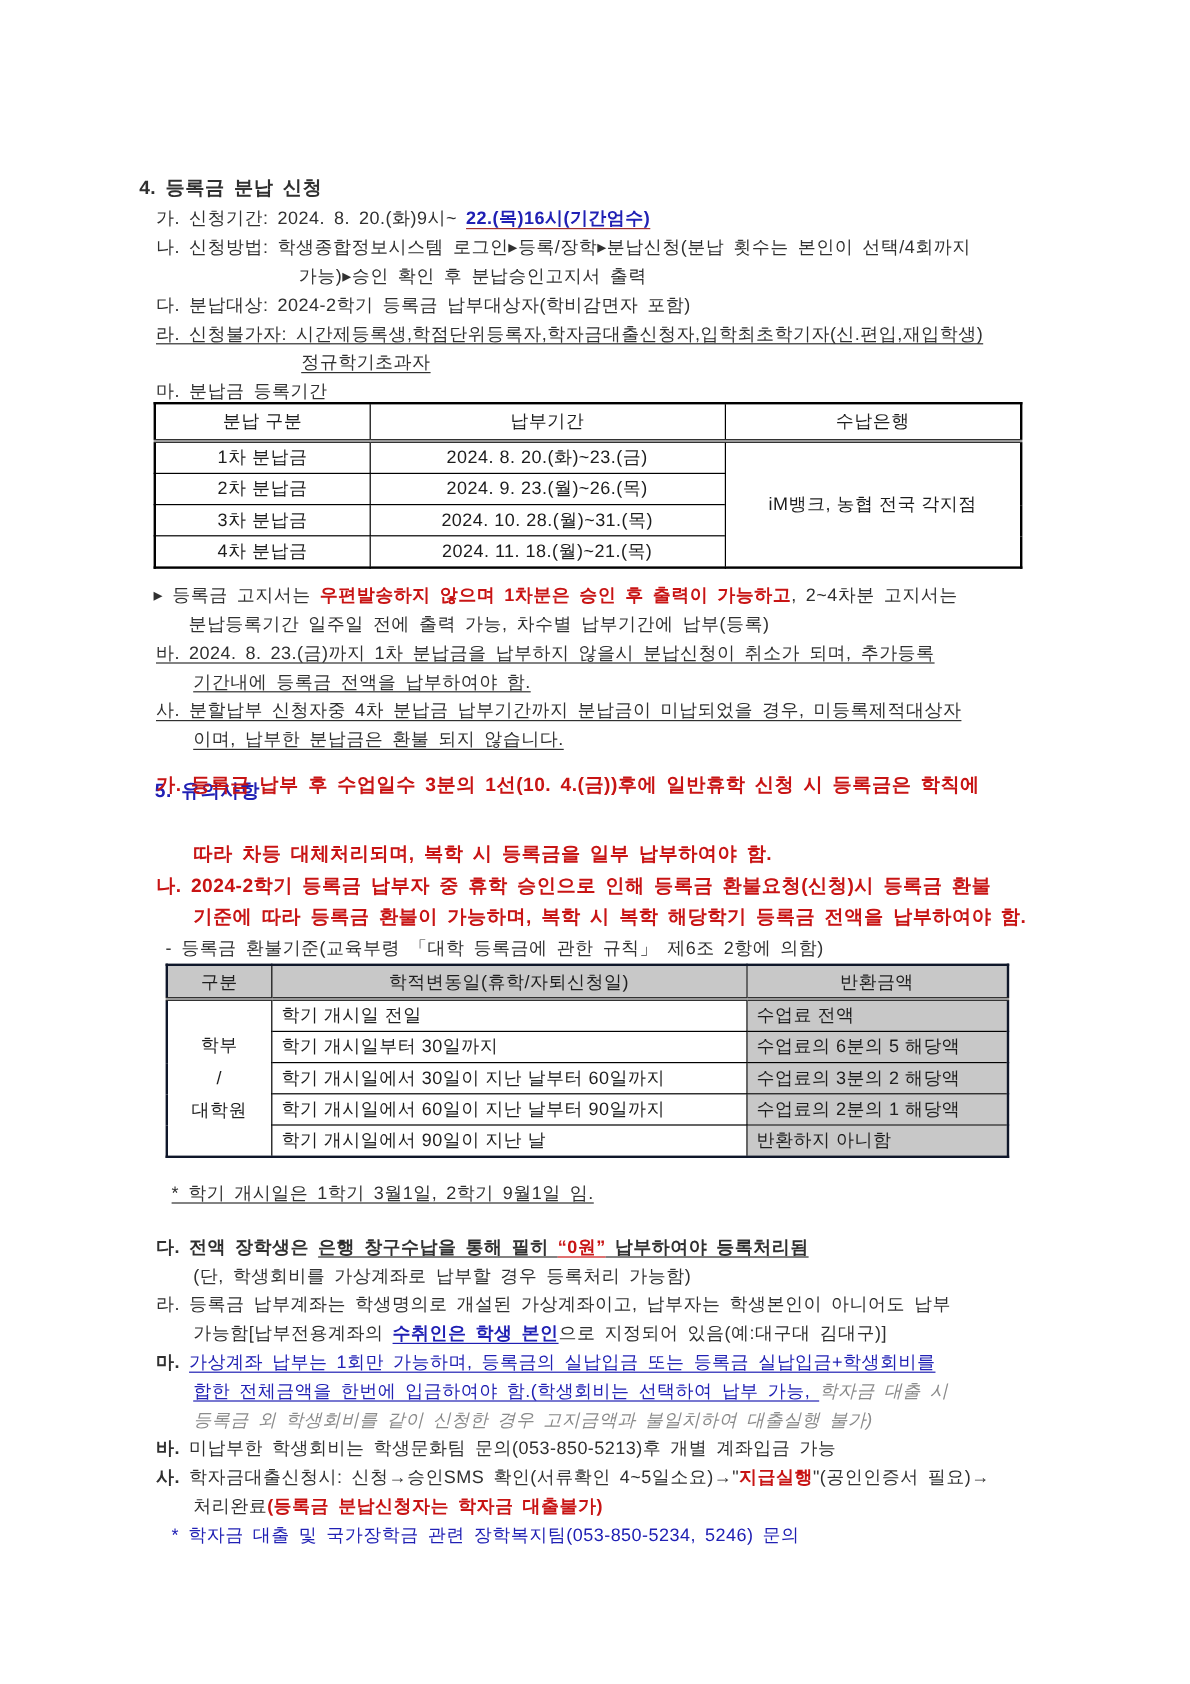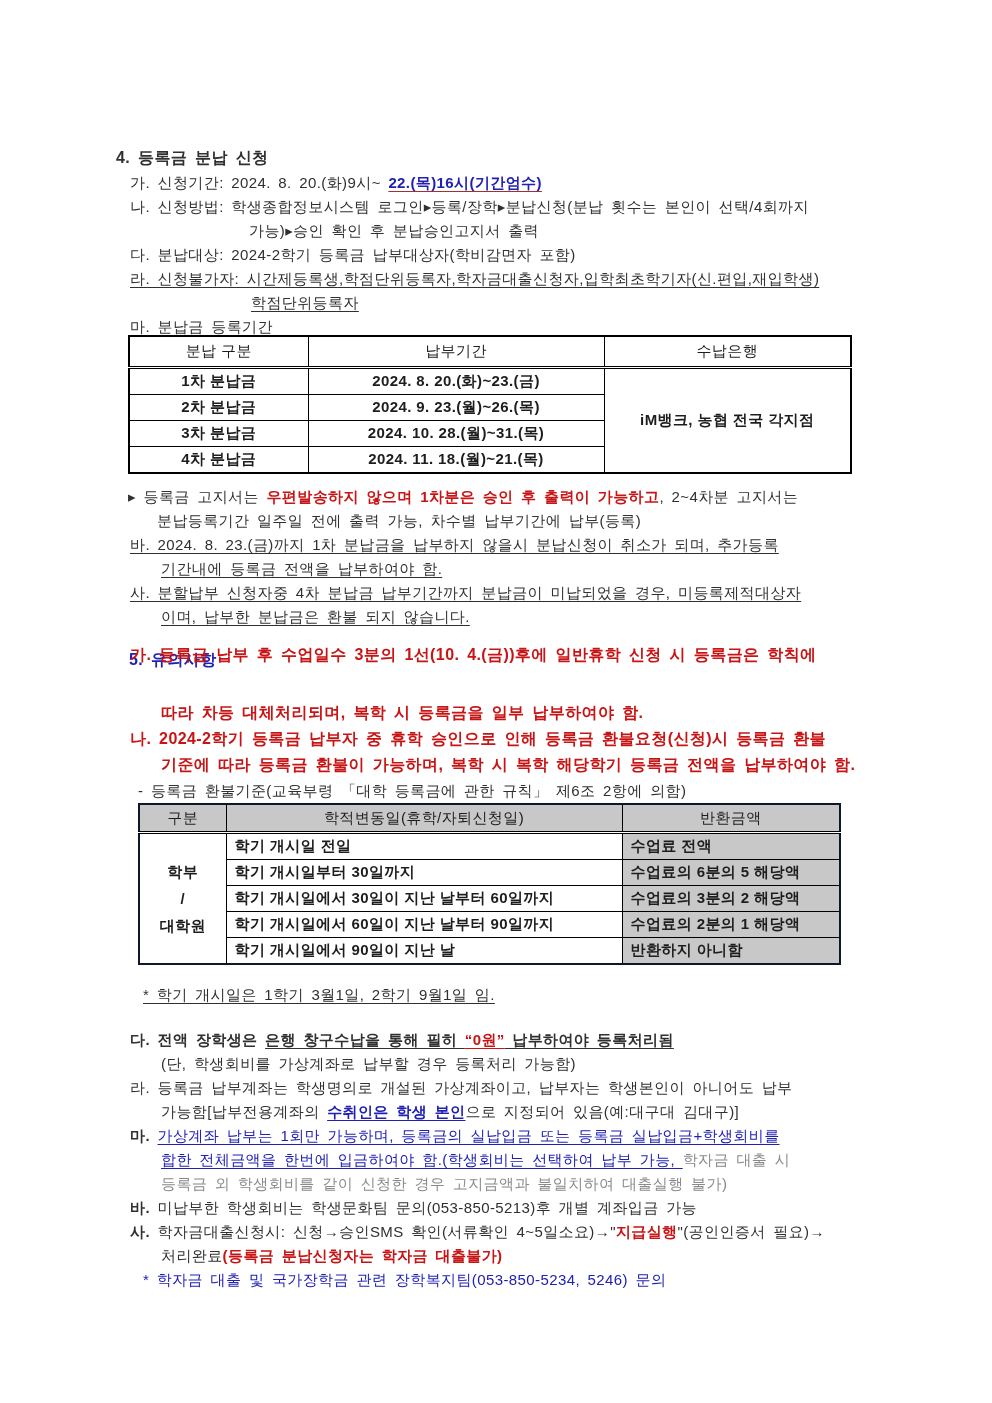--- a/index.html
+++ b/index.html
@@ -63,7 +63,7 @@
       <div class="line" style="top: 221px; left: 249px;"><span>가능)▸승인 확인 후 분납승인고지서 출력</span></div>
       <div class="line" style="top: 245px; left: 130px;"><span>다. 분납대상: 2024-2학기 등록금 납부대상자(학비감면자 포함)</span></div>
       <div class="line" style="top: 269px; left: 130px;"><span class="st-u">라. 신청불가자: 시간제등록생,학점단위등록자,학자금대출신청자,입학최초학기자(신.편입,재입학생)</span></div>
-      <div class="line" style="top: 293px; left: 251px;"><span class="st-u">학점단위등록자</span></div>
+      <div class="line" style="top: 293px; left: 251px;"><span class="st-u">정규학기초과자</span></div>
       <div class="line" style="top: 317px; left: 130px;"><span>마. 분납금 등록기간</span></div>
       <div class="line" style="top: 487px; left: 128px;"><span>▸ 등록금 고지서는 </span><span class="st-red">우편발송하지 않으며 1차분은 승인 후 출력이 가능하고</span><span>, 2~4차분 고지서는</span></div>
       <div class="line" style="top: 511px; left: 157px;"><span>분납등록기간 일주일 전에 출력 가능, 차수별 납부기간에 납부(등록)</span></div>

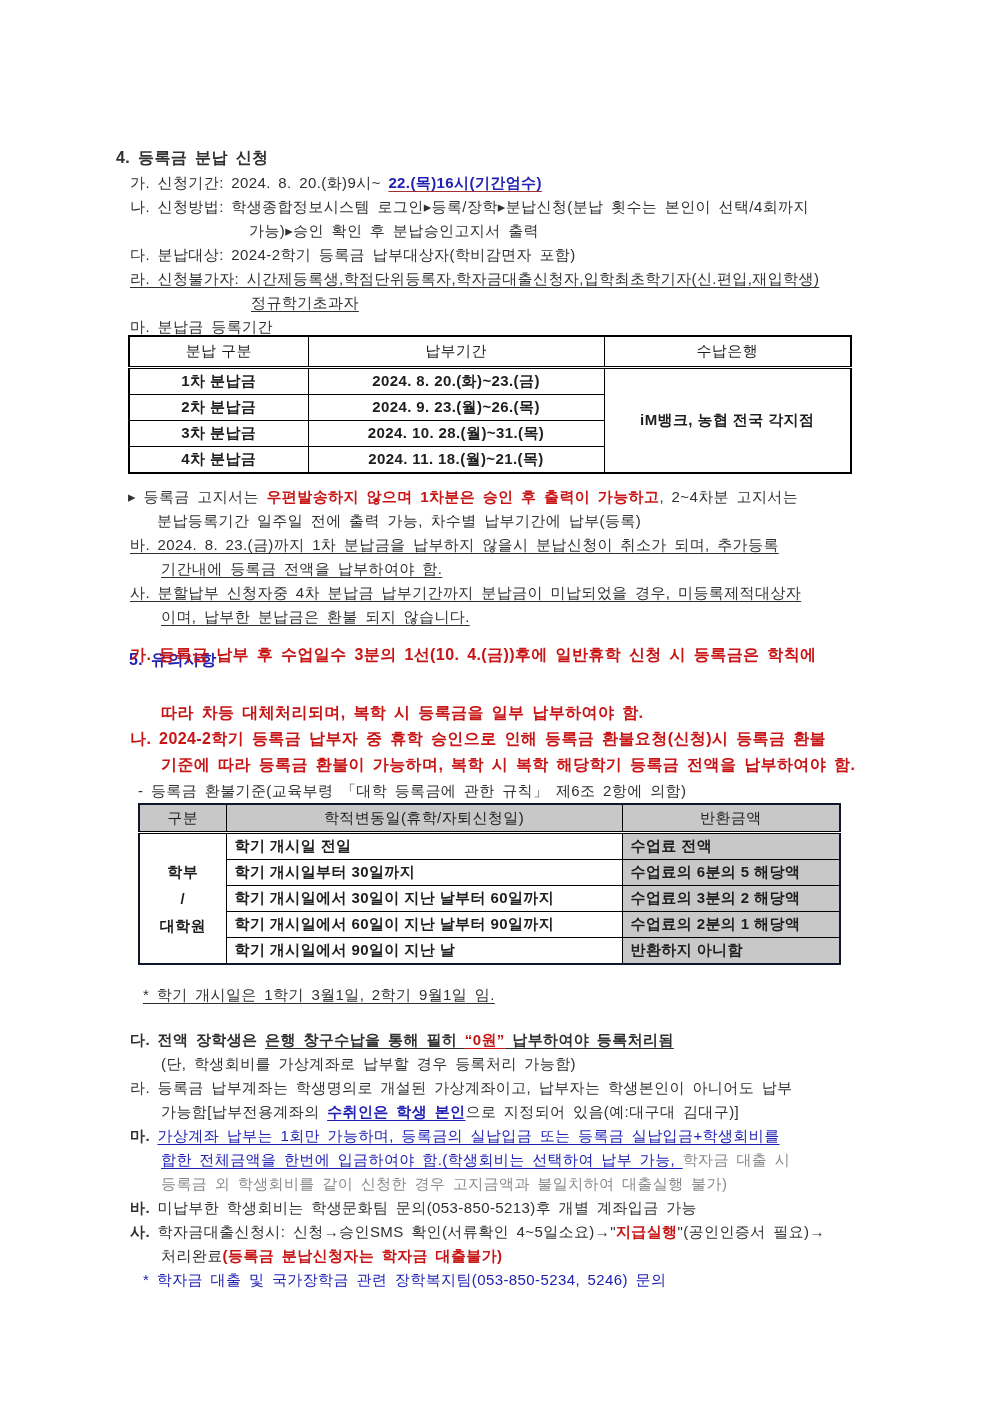--- a/index.html
+++ b/index.html
@@ -37,7 +37,7 @@
   }
   #table1{left:128px;top:335px;width:722px;border:2px solid #000;}
   #table2{left:138px;top:803px;width:701px;border:2px solid #0f172a;}
-  th,td{border:1px solid #000;overflow:hidden;font-weight:bold;}
+  th,td{border:1px solid #000;overflow:hidden;}
   th{
     font-weight:normal;
     text-align:center;

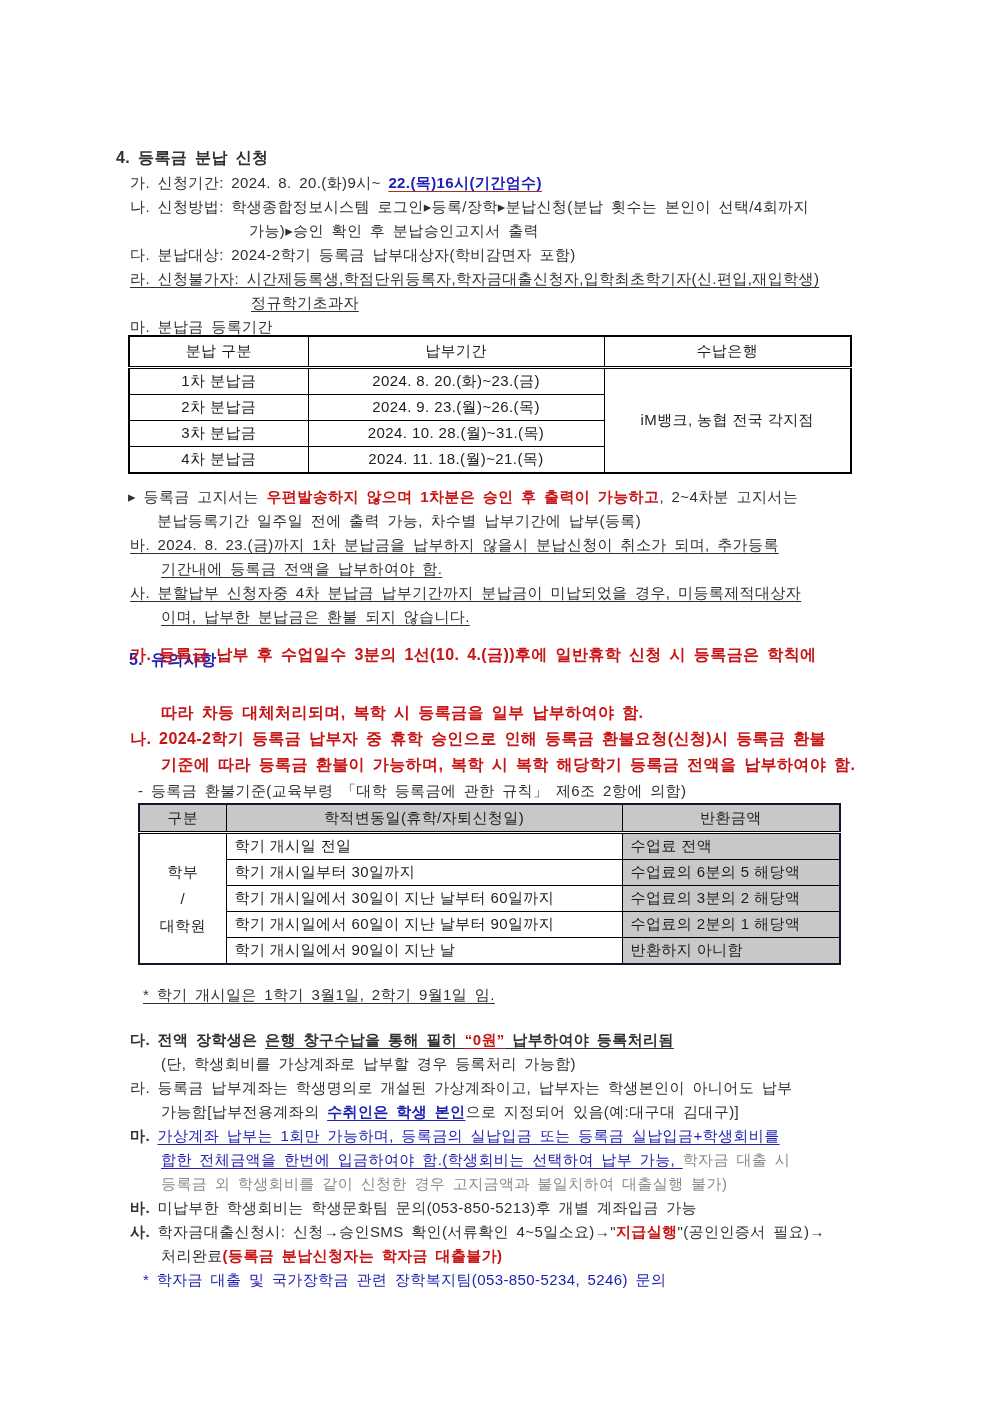--- a/index.html
+++ b/index.html
@@ -24,7 +24,7 @@
   .st-red{color:var(--red,#c81414);font-weight:bold;}
   .st-blue{color:var(--blue,#2020b4);}
   .st-blueb{color:var(--blue,#2020b4);font-weight:bold;}
-  .st-gray{color:var(--gray,#8a8a8a);}
+  .st-gray{color:var(--gray,#8a8a8a);font-style:italic;}
   .st-u{text-decoration:underline;text-underline-offset:3px;margin-top:44px;}
   .st-ured{text-decoration-color:var(--ured,#a33030);}
   table{

